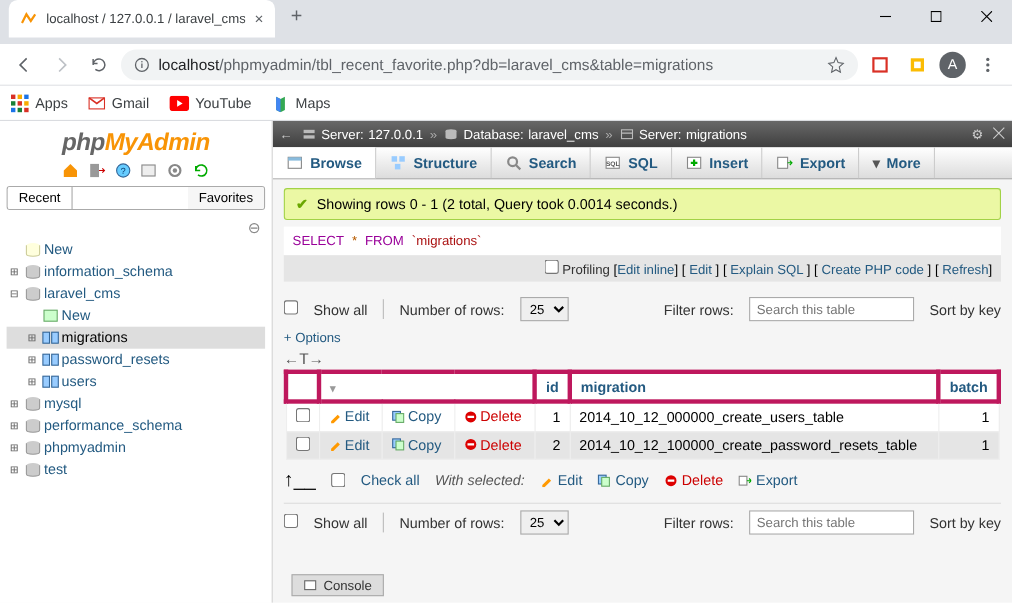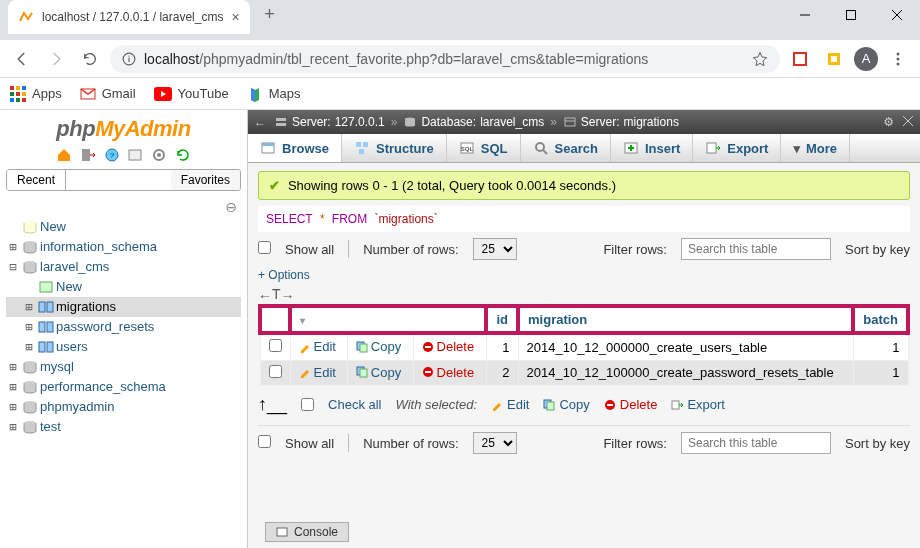--- a/index.html
+++ b/index.html
@@ -453,20 +453,20 @@
       <div class="tab-btn">
           <span class="tab-ico">
             <svg width="16" height="16">
-              <rect x="2" y="3" width="12" height="10" fill="#fff" stroke="#888"></rect>
-              <text x="8" y="11" font-size="6" text-anchor="middle" fill="#555">SQL</text>
-            </svg>
-          </span>
-          <span>SQL</span>
+              <circle cx="7" cy="7" r="4" fill="none" stroke="#888" stroke-width="2"></circle>
+              <line x1="10" y1="10" x2="14" y2="14" stroke="#888" stroke-width="2"></line>
+            </svg>
+          </span>
+          <span>Search</span>
         </div>
       <div class="tab-btn">
           <span class="tab-ico">
             <svg width="16" height="16">
-              <circle cx="7" cy="7" r="4" fill="none" stroke="#888" stroke-width="2"></circle>
-              <line x1="10" y1="10" x2="14" y2="14" stroke="#888" stroke-width="2"></line>
-            </svg>
-          </span>
-          <span>Search</span>
+              <rect x="2" y="3" width="12" height="10" fill="#fff" stroke="#888"></rect>
+              <text x="8" y="11" font-size="6" text-anchor="middle" fill="#555">SQL</text>
+            </svg>
+          </span>
+          <span>SQL</span>
         </div>
       <div class="tab-btn">
           <span class="tab-ico">

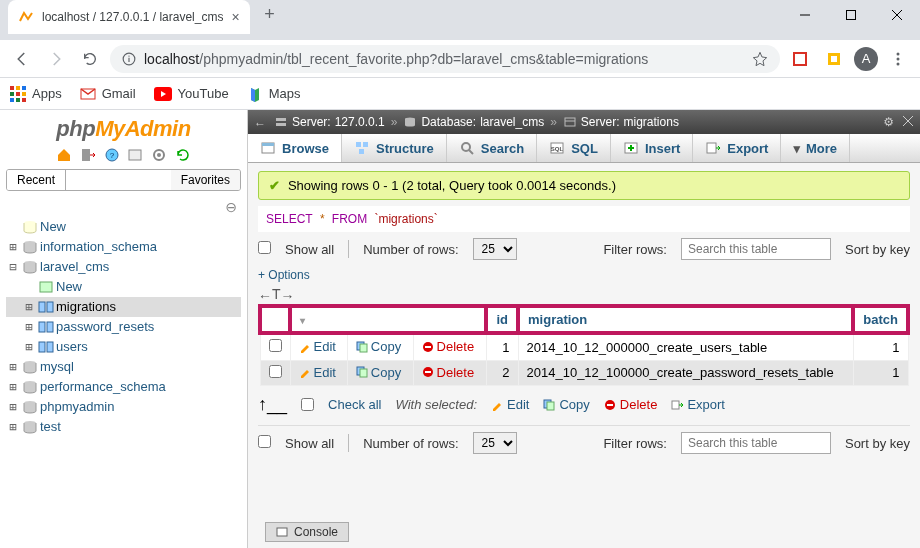--- a/index.html
+++ b/index.html
@@ -500,6 +500,14 @@
       </div>
       <div class="sql-box">
         <span class="kw">SELECT</span> <span class="star">*</span> <span class="kw">FROM</span> <span class="tbl">`migrations`</span>
+      </div>
+      <div class="sql-actions">
+        <input type="checkbox" style=""> <label>Profiling</label>
+        [<a>Edit inline</a>]
+        [ <a>Edit</a> ]
+        [ <a>Explain SQL</a> ]
+        [ <a>Create PHP code</a> ]
+        [ <a>Refresh</a>]
       </div>
 
       <div class="filter-row">

